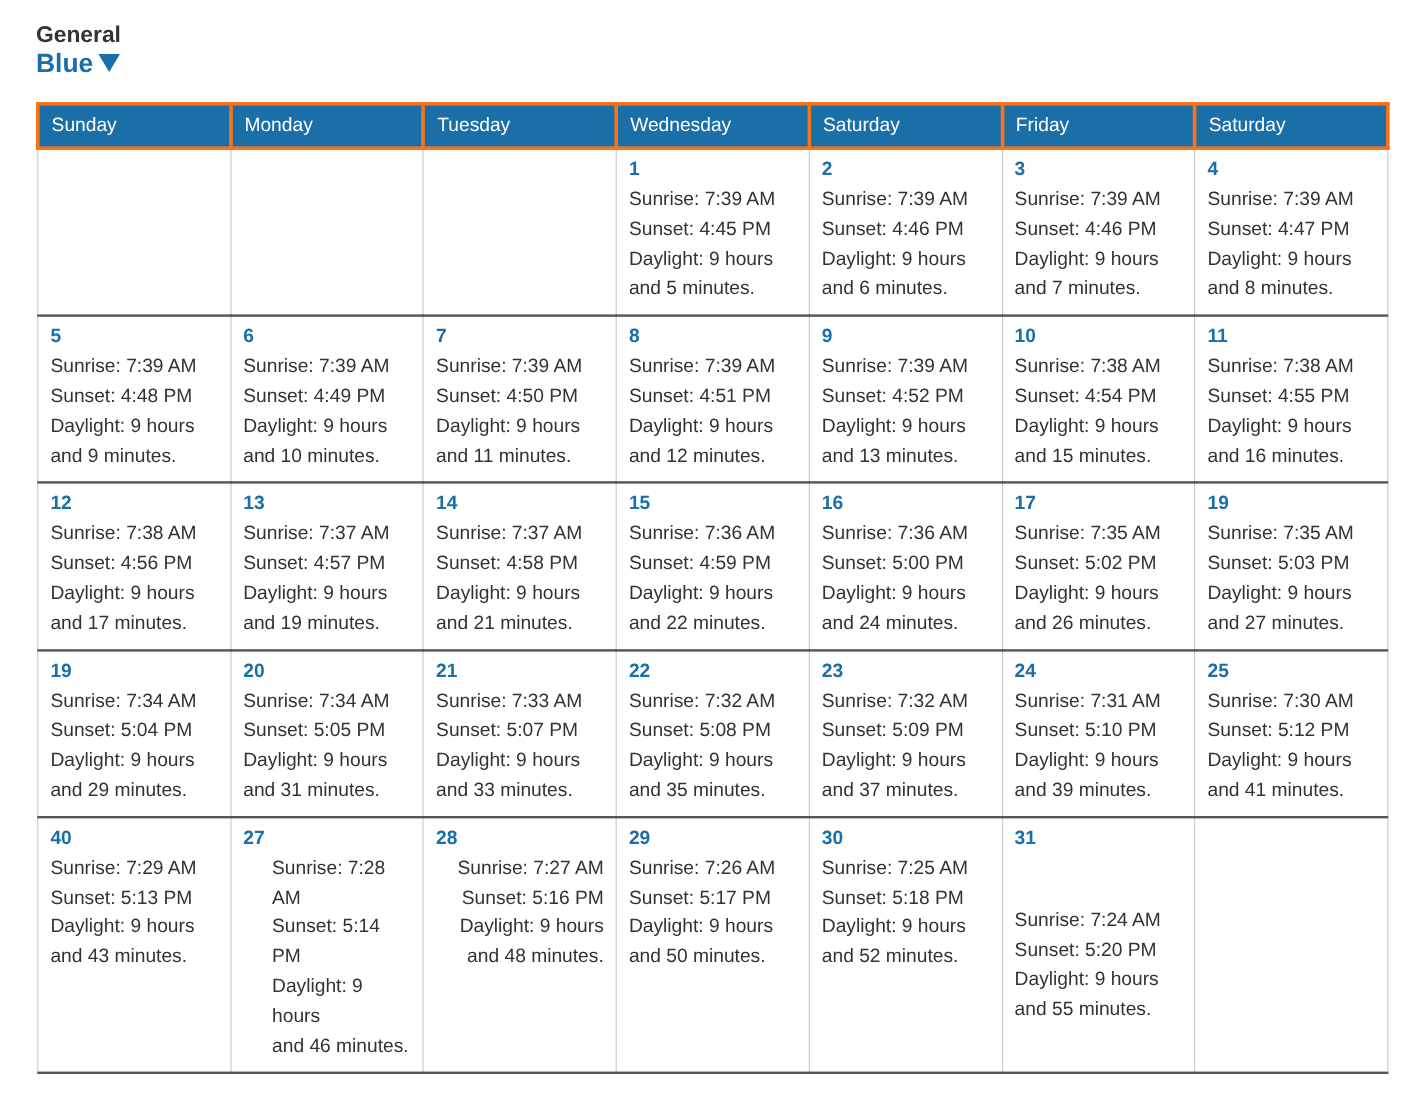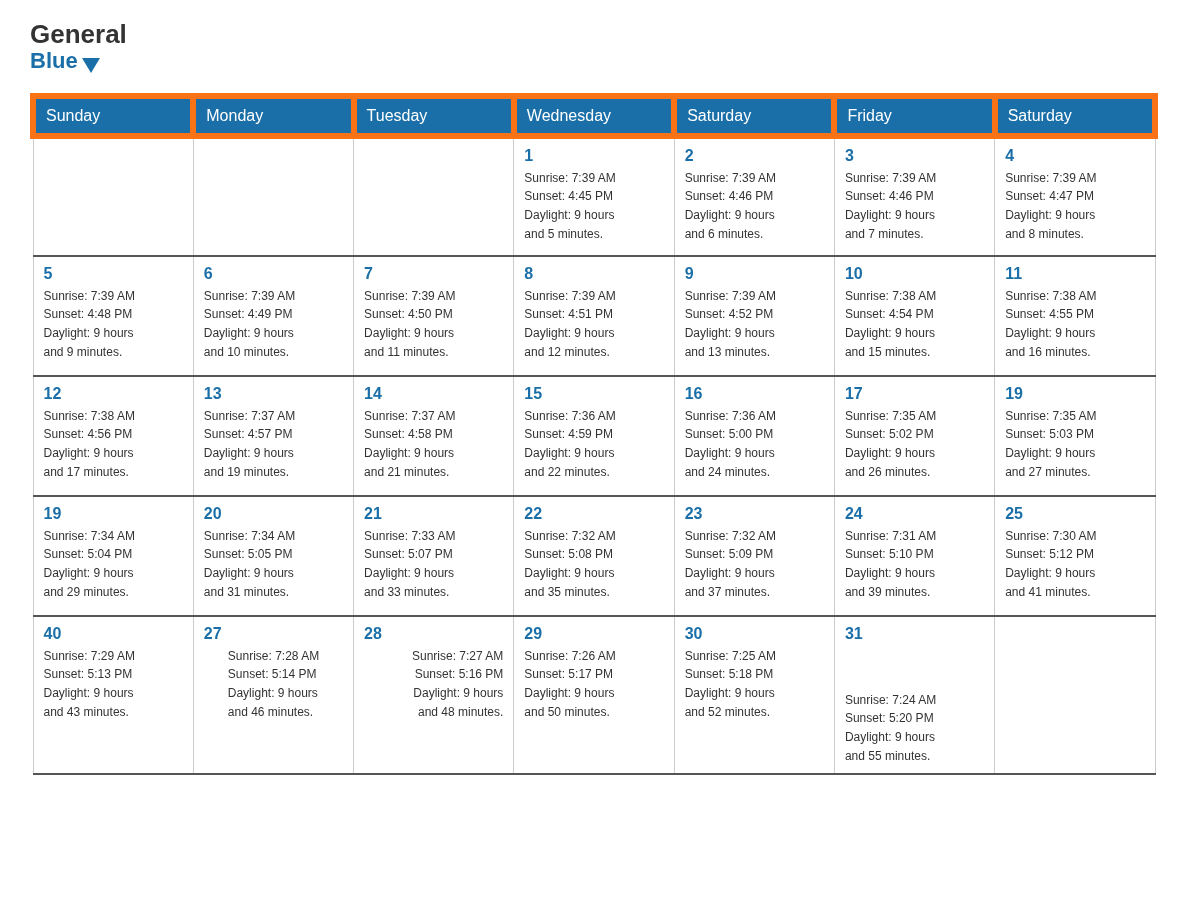--- a/index.html
+++ b/index.html
@@ -85,7 +85,7 @@
 <div class="header">
   <div class="logo">
     <div style="display:flex; flex-direction:column; align-items:flex-start; line-height:1.1;">
-      <span style="font-size:26px; font-weight:bold; color:#333;">General</span>
+      <span style="font-size:19px; font-weight:bold; color:#333;">General</span>
       <div style="display:flex; align-items:flex-end; gap:2px;">
         <span style="font-size:22px; font-weight:bold; color:#1a6fa8;">Blue</span>
         <div style="width:0;height:0;border-left:9px solid transparent;border-right:9px solid transparent;border-top:15px solid #1a6fa8;margin-left:2px;margin-top:4px;"></div>

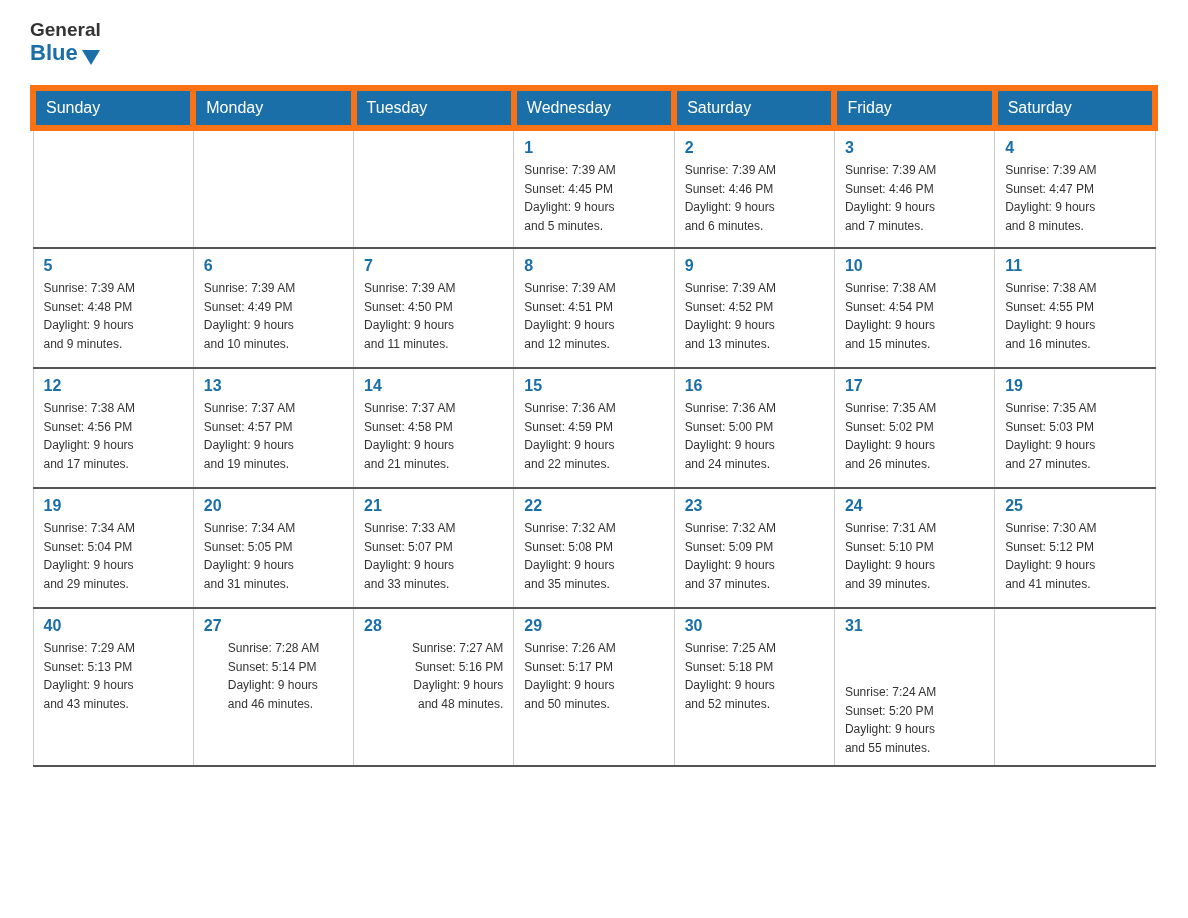--- a/index.html
+++ b/index.html
@@ -86,7 +86,7 @@
   <div class="logo">
     <div style="display:flex; flex-direction:column; align-items:flex-start; line-height:1.1;">
       <span style="font-size:19px; font-weight:bold; color:#333;">General</span>
-      <div style="display:flex; align-items:flex-end; gap:2px;">
+      <div style="display:flex; align-items:flex-start; gap:2px;">
         <span style="font-size:22px; font-weight:bold; color:#1a6fa8;">Blue</span>
         <div style="width:0;height:0;border-left:9px solid transparent;border-right:9px solid transparent;border-top:15px solid #1a6fa8;margin-left:2px;margin-top:4px;"></div>
       </div>

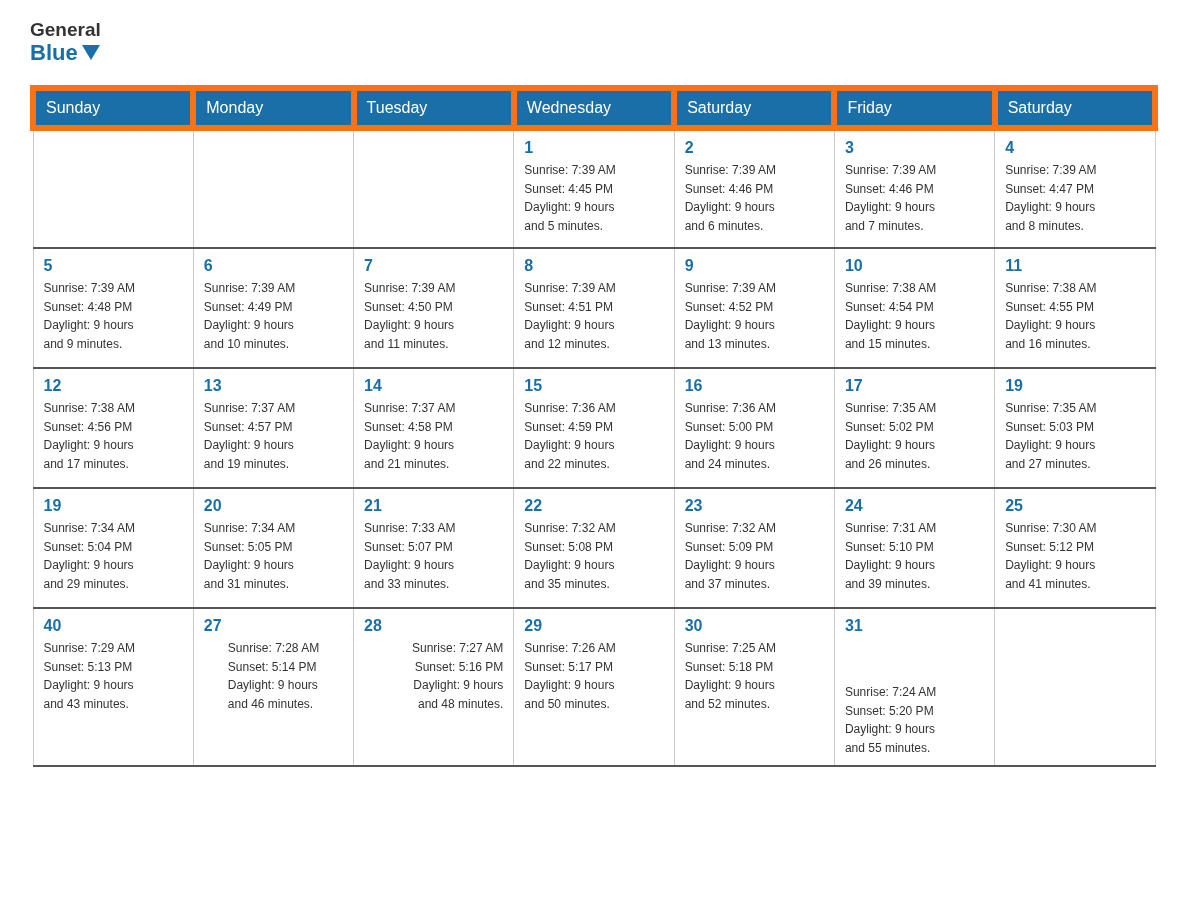--- a/index.html
+++ b/index.html
@@ -49,7 +49,7 @@
       font-weight: normal;
       padding: 8px 10px;
       text-align: left;
-      border: 6px solid #f97316;
+      border: 3px solid #f97316;
     }
     tbody td {
       vertical-align: top;

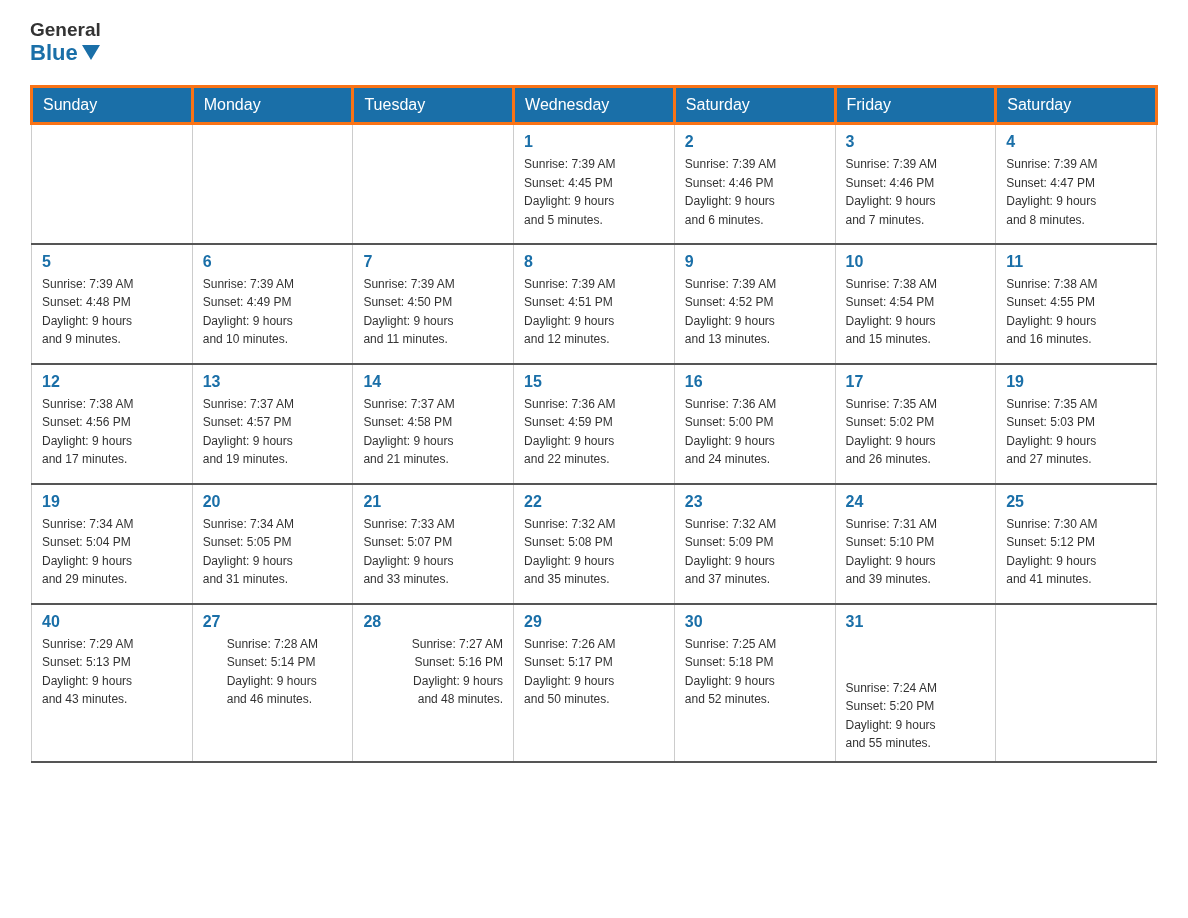--- a/index.html
+++ b/index.html
@@ -71,7 +71,7 @@
       display: block;
     }
     .day-info {
-      font-size: 12px;
+      font-size: 16px;
       color: #333;
       line-height: 1.55;
     }

